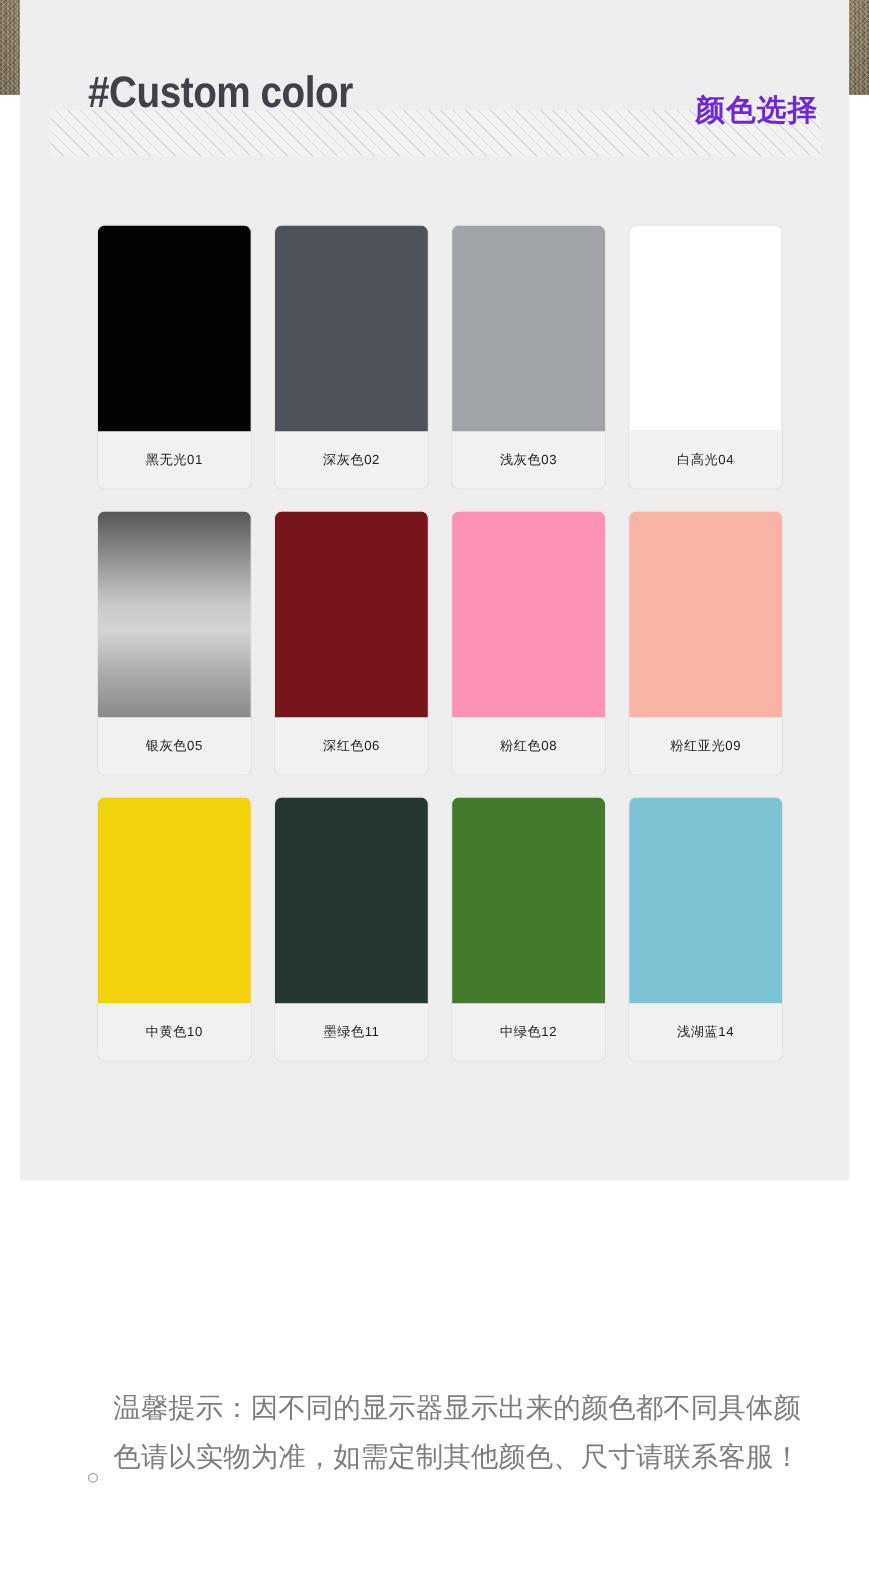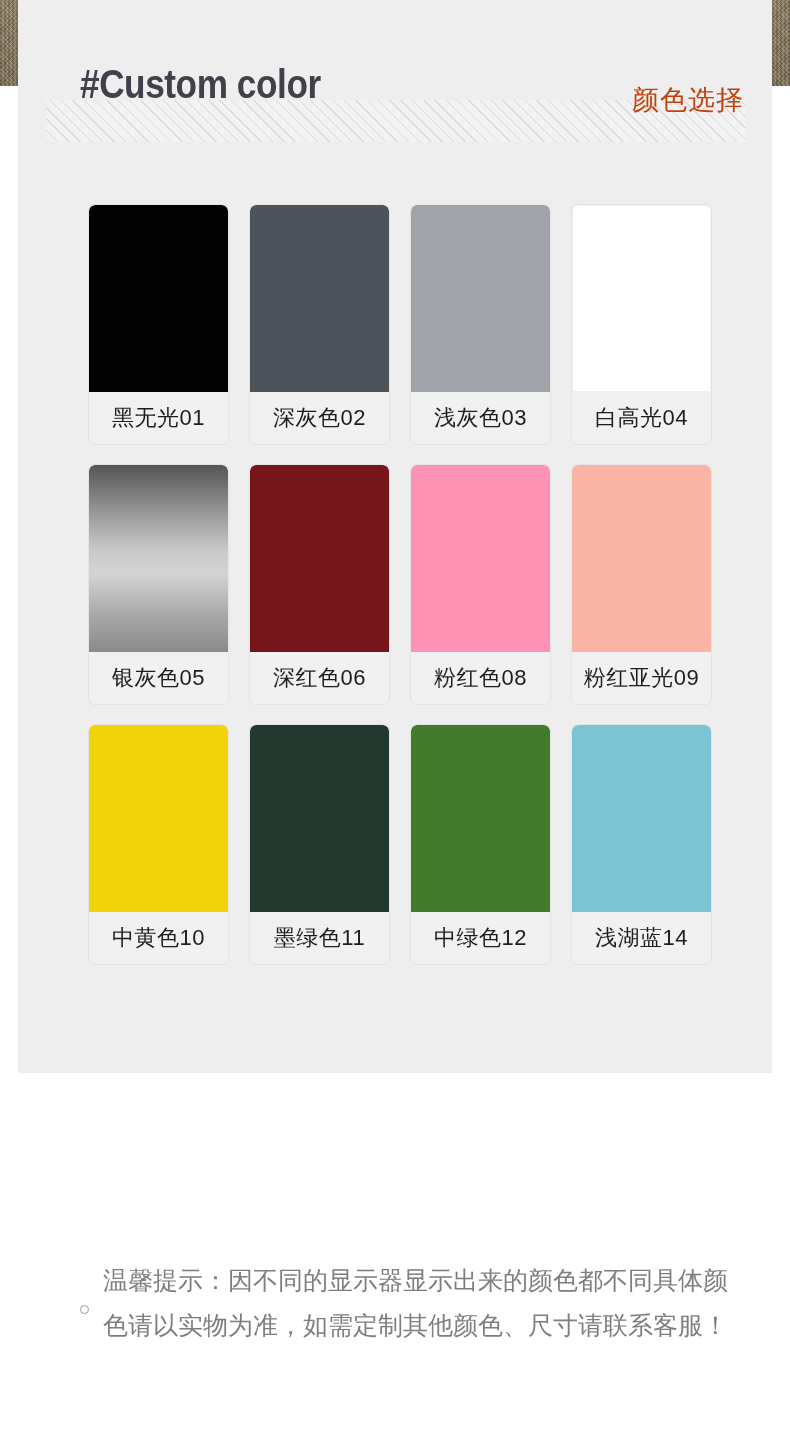--- a/index.html
+++ b/index.html
@@ -91,8 +91,8 @@
     right: 28px;
     top: 82px;
     font-size: 27px;
-    font-weight: normal;
-    color: #c2410c;
+    font-weight: bold;
+    color: #6d28d9;
     letter-spacing: 1px;
     white-space: nowrap;
   }

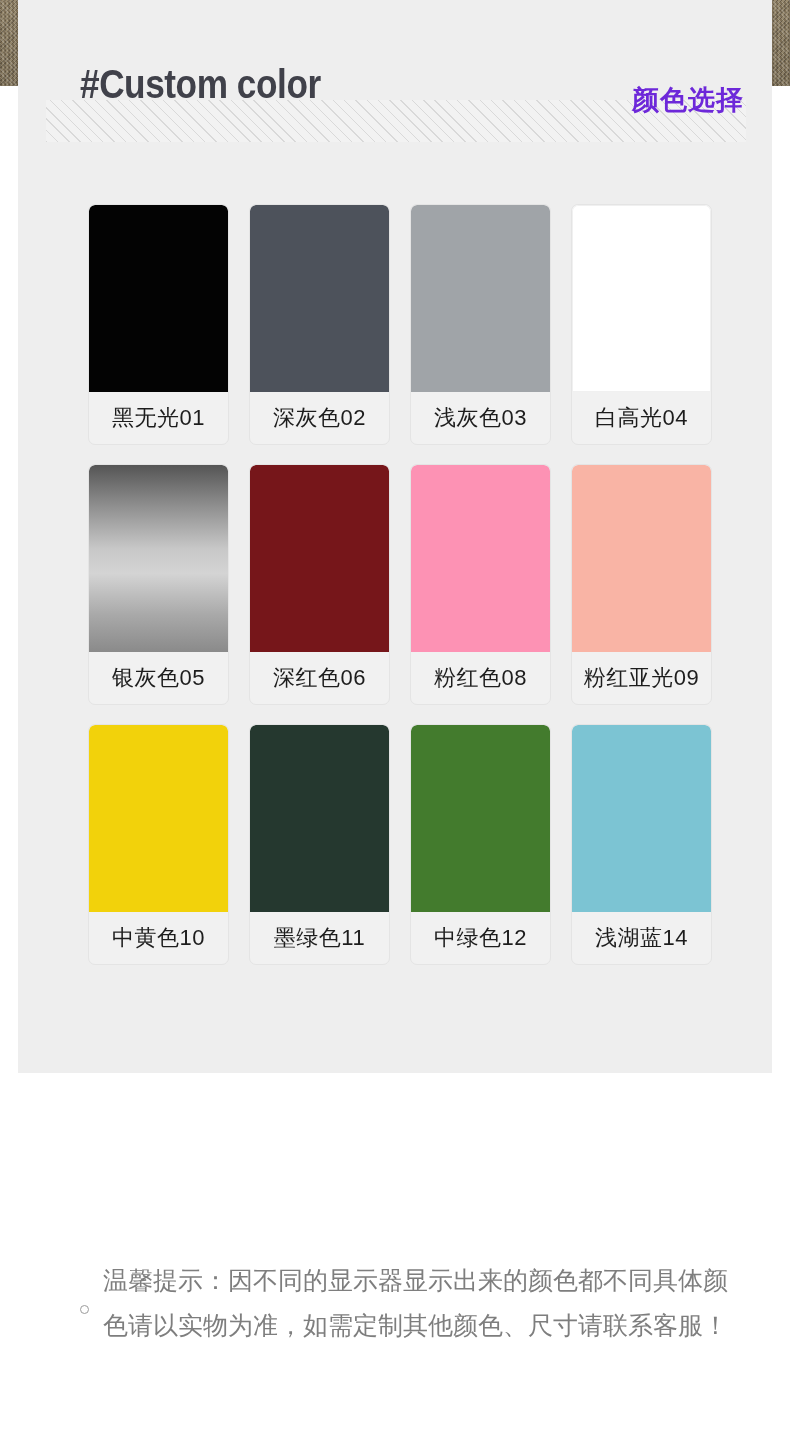--- a/index.html
+++ b/index.html
@@ -126,7 +126,7 @@
     height: 52px;
     line-height: 52px;
     text-align: center;
-    font-size: 22px;
+    font-size: 12px;
     color: #1d1d1d;
     letter-spacing: .5px;
     white-space: nowrap;

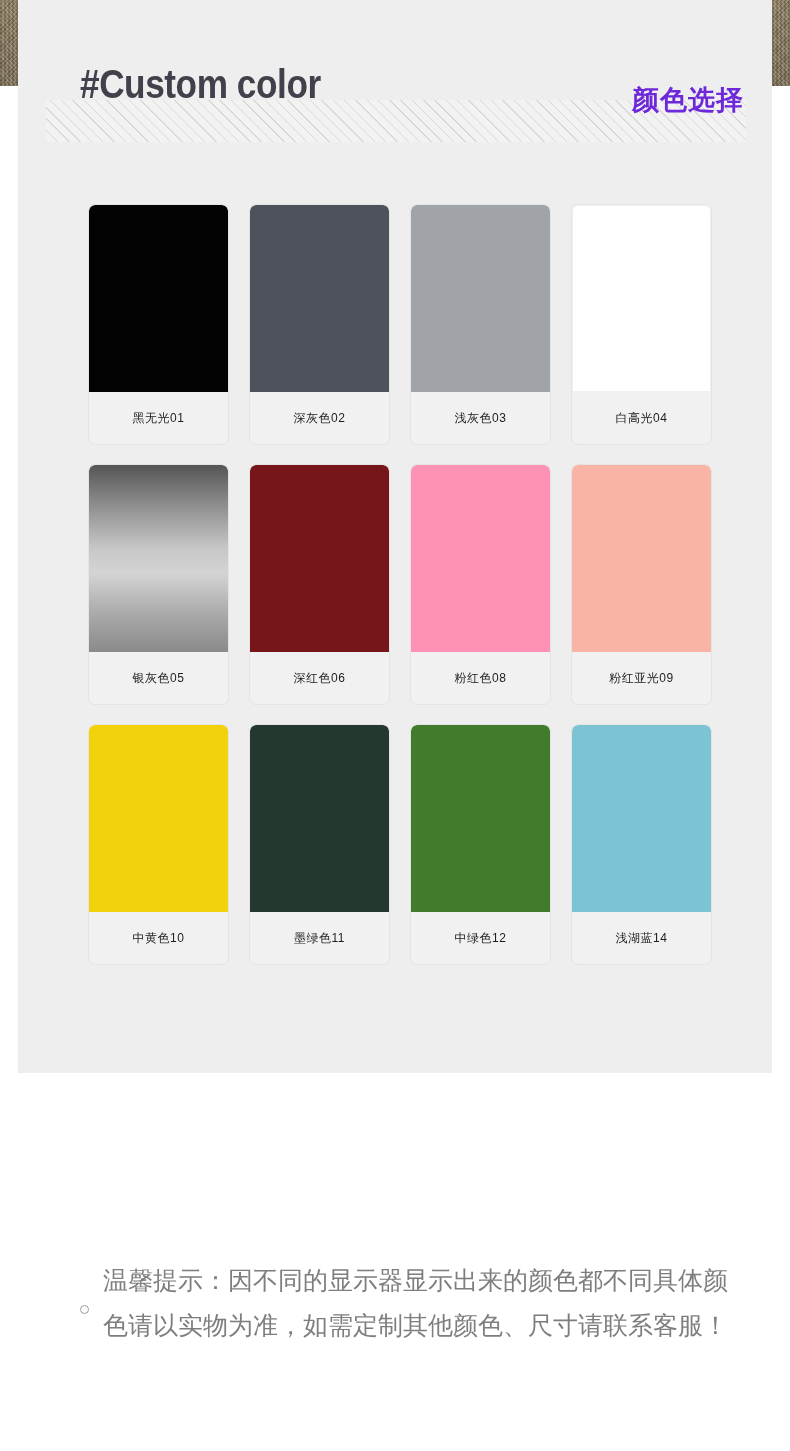--- a/index.html
+++ b/index.html
@@ -140,7 +140,7 @@
     top: 1258px;
     width: 690px;
     display: flex;
-    align-items: center;
+    align-items: flex-end;
   }
   .note-bullet {
     width: 9px;

